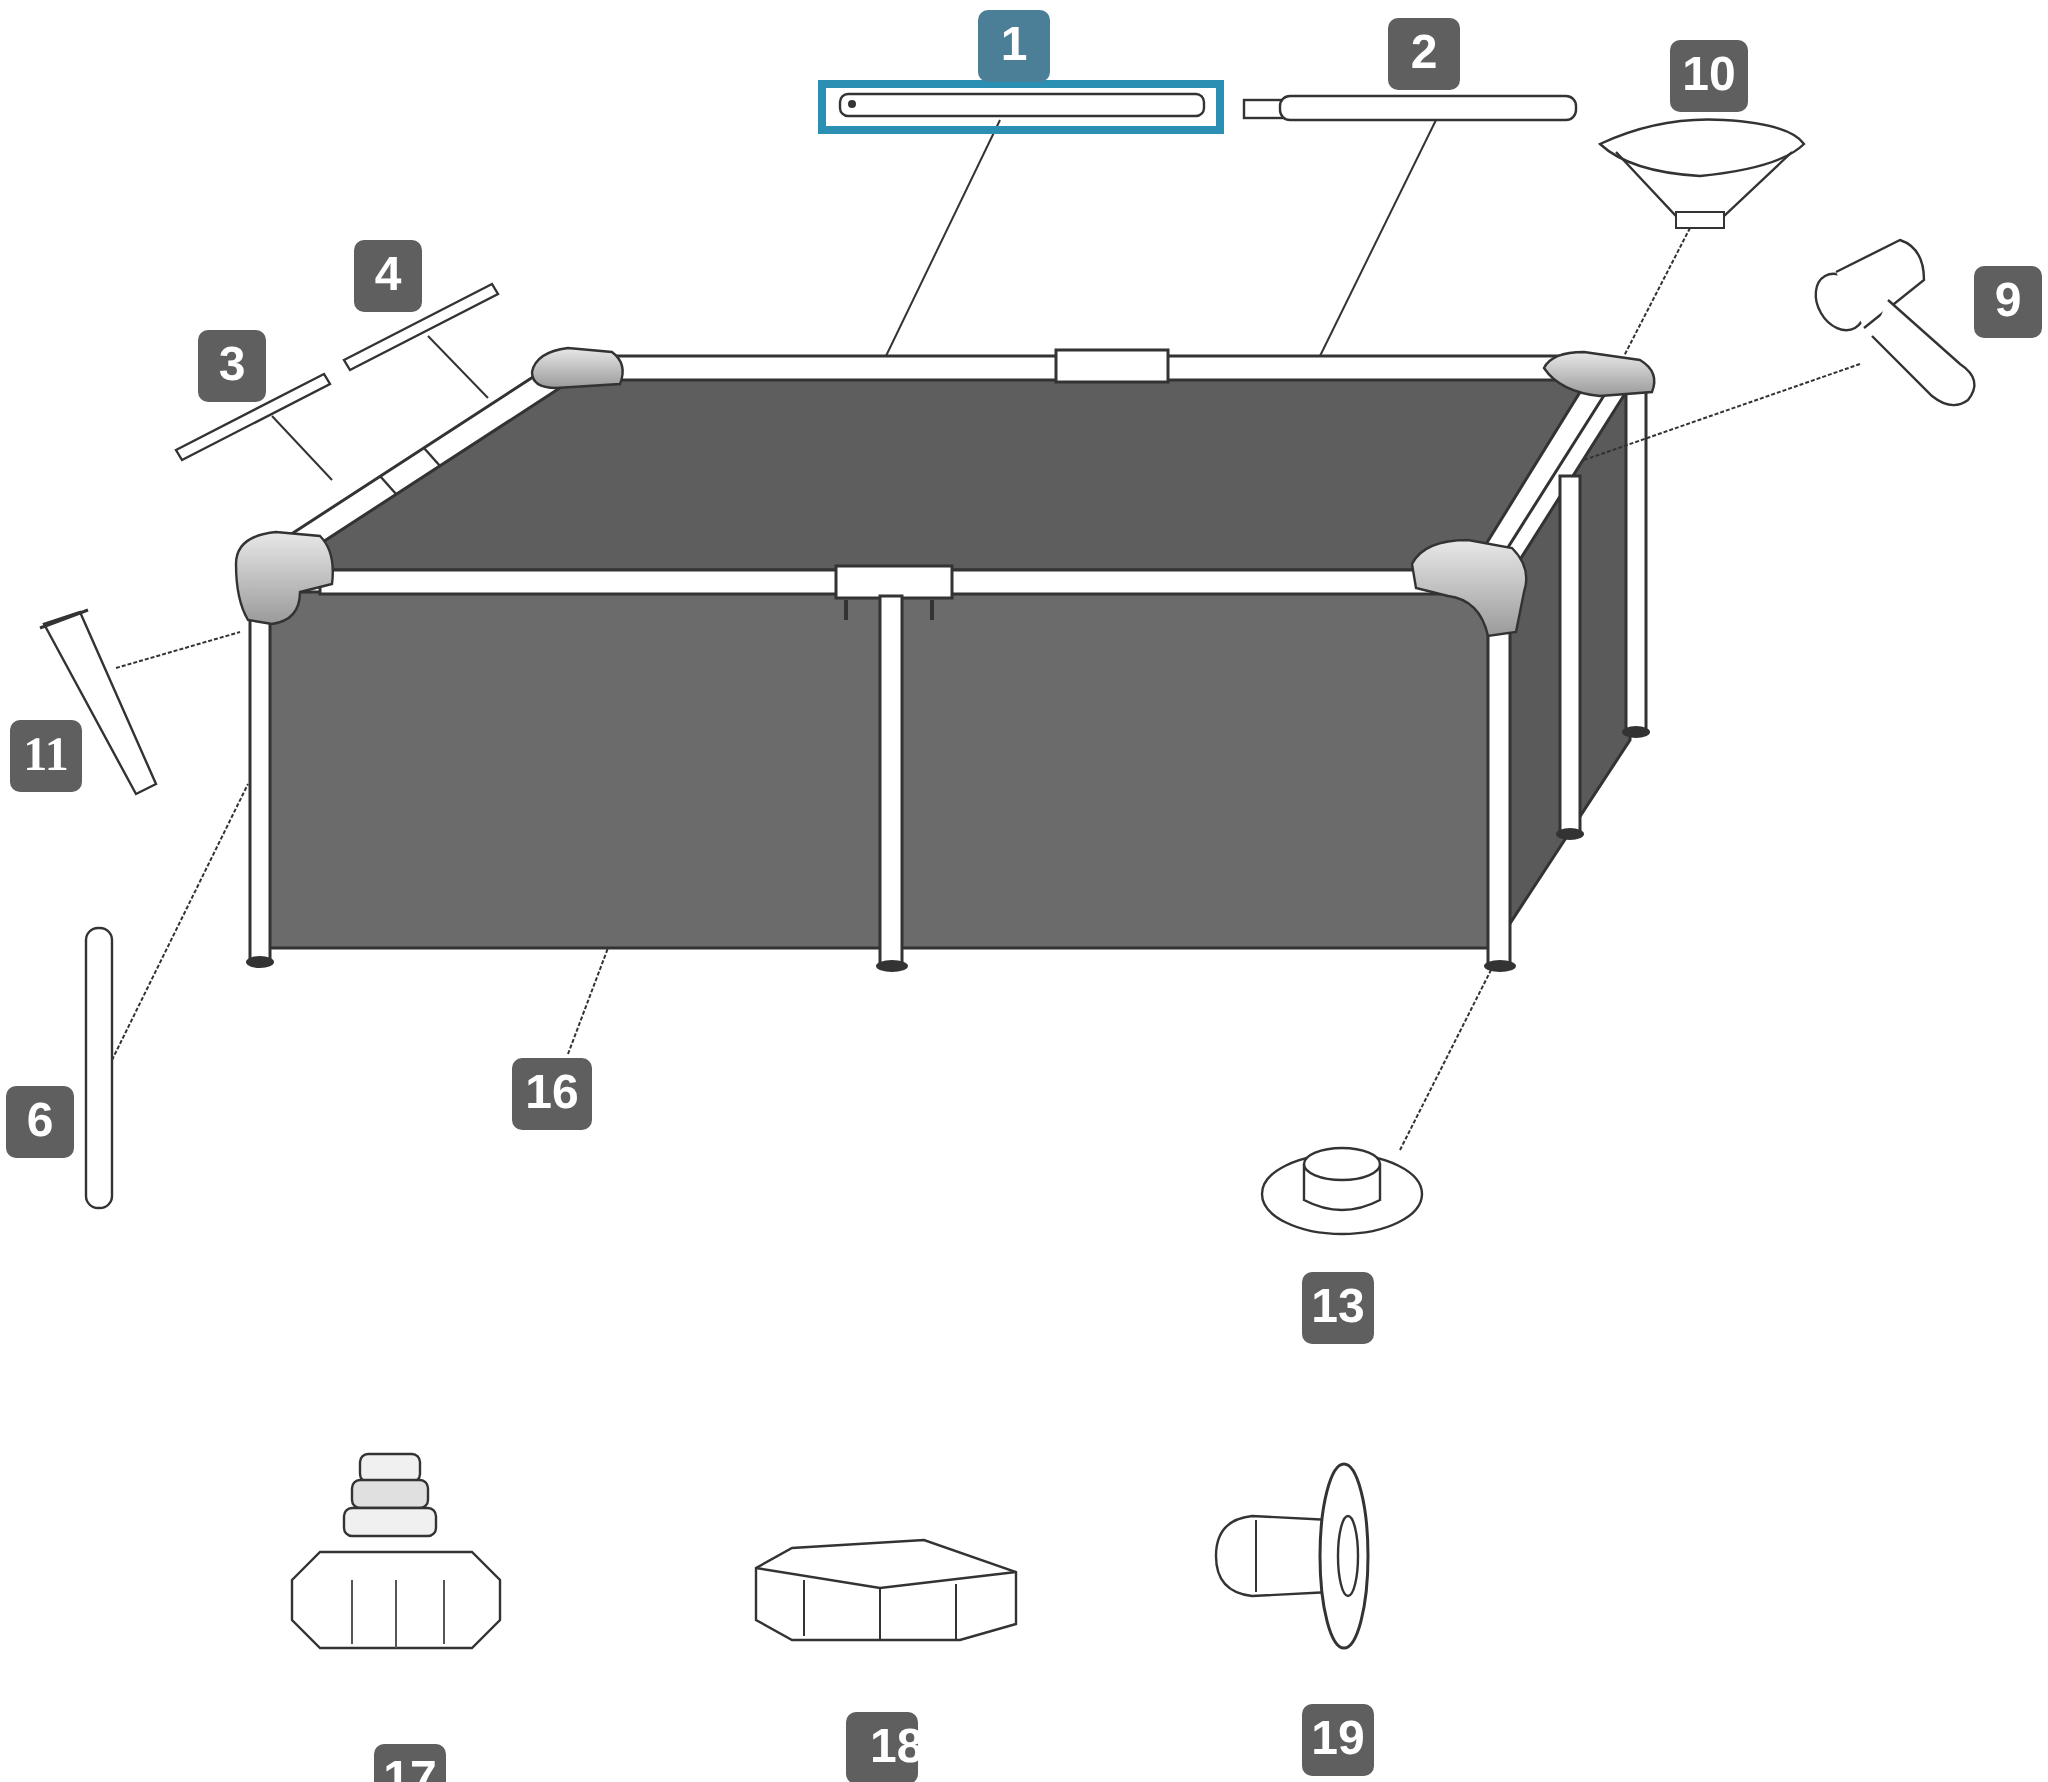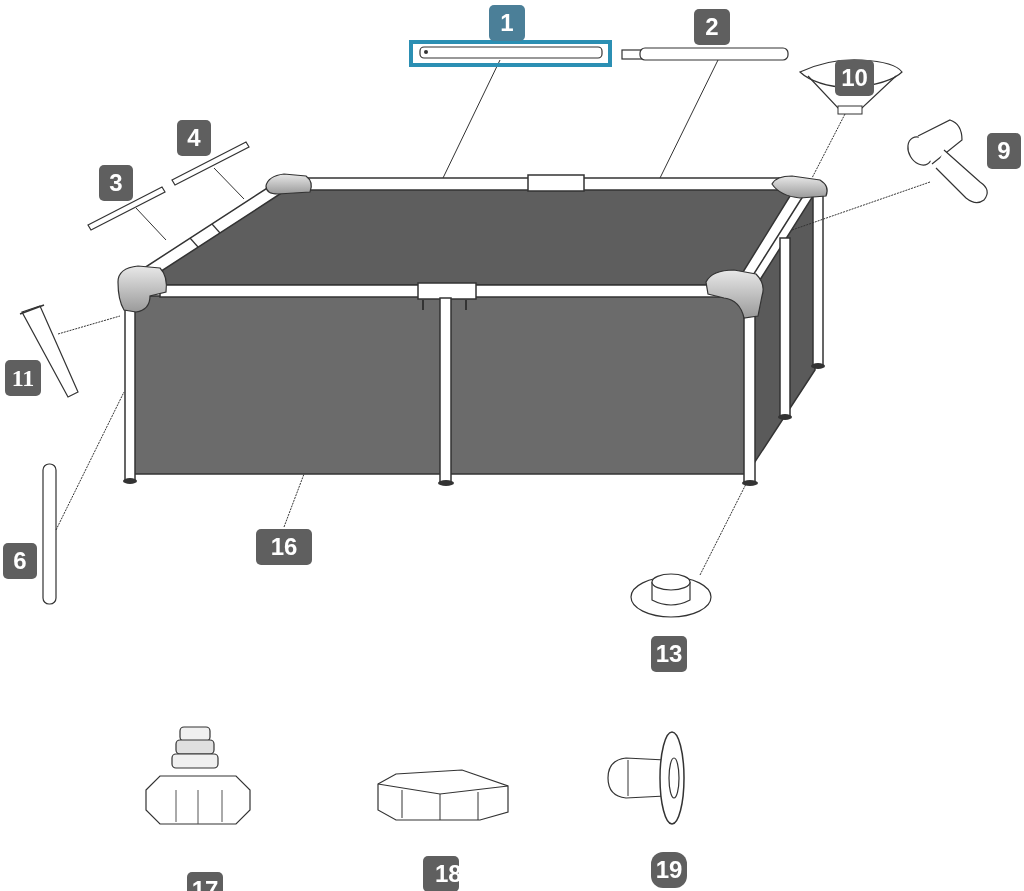--- a/index.html
+++ b/index.html
@@ -165,7 +165,7 @@
   <div class="badge" style="left:177px;top:120px;width:34px;">4</div>
   <div class="badge" style="left:3px;top:543px;width:34px;">6</div>
   <div class="badge" style="left:987px;top:133px;width:34px;">9</div>
-  <div class="badge" style="left:835px;top:20px;width:39px;margin-top:40px;">10</div>
+  <div class="badge" style="left:835px;top:20px;width:39px;">10</div>
   <div class="badge" style="left:5px;top:360px;width:36px;font-family:Liberation Serif, serif;">11</div>
   <div class="badge" style="left:651px;top:636px;width:36px;text-align:center;">13</div>
   <div class="badge" style="left:256px;top:529px;width:56px;text-align:center;">16</div>

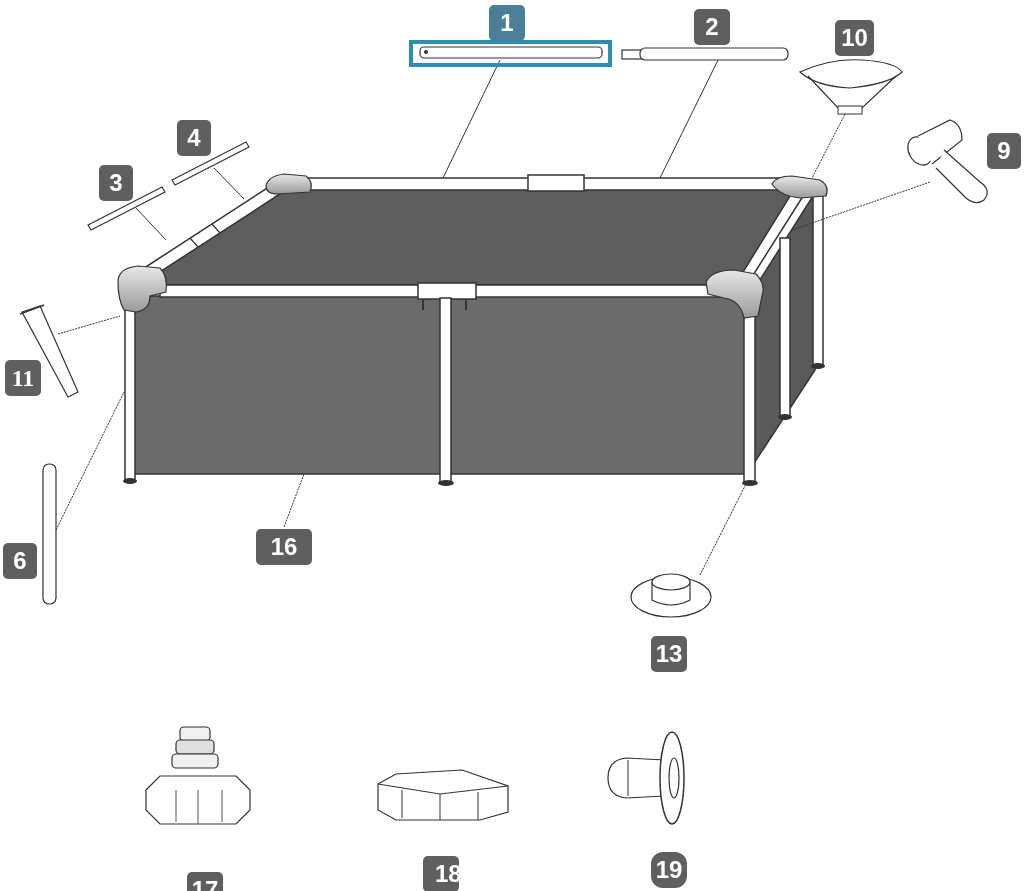--- a/index.html
+++ b/index.html
@@ -168,7 +168,7 @@
   <div class="badge" style="left:835px;top:20px;width:39px;">10</div>
   <div class="badge" style="left:5px;top:360px;width:36px;font-family:Liberation Serif, serif;">11</div>
   <div class="badge" style="left:651px;top:636px;width:36px;text-align:center;">13</div>
-  <div class="badge" style="left:256px;top:529px;width:56px;text-align:center;">16</div>
+  <div class="badge" style="left:256px;top:529px;width:40px;text-align:center;">16</div>
   <div class="badge" style="left:187px;top:872px;width:36px;">17</div>
   <div class="badge" style="left:423px;top:856px;width:36px;padding-left:12px;">18</div>
   <div class="badge" style="left:651px;top:852px;width:36px;border-radius:12px;">19</div>

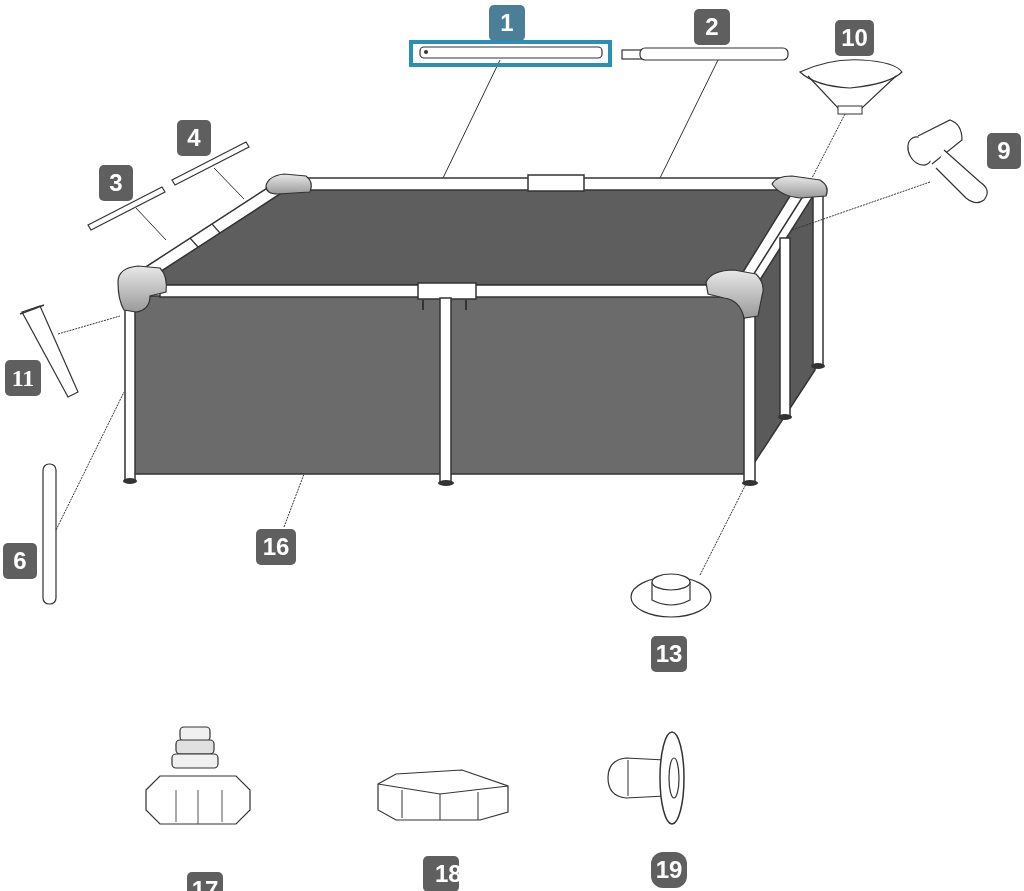--- a/index.html
+++ b/index.html
@@ -171,7 +171,7 @@
   <div class="badge" style="left:256px;top:529px;width:40px;text-align:center;">16</div>
   <div class="badge" style="left:187px;top:872px;width:36px;">17</div>
   <div class="badge" style="left:423px;top:856px;width:36px;padding-left:12px;">18</div>
-  <div class="badge" style="left:651px;top:852px;width:36px;border-radius:12px;">19</div>
+  <div class="badge" style="left:651px;top:852px;width:36px;">19</div>
 </div>
 
 </body></html>

